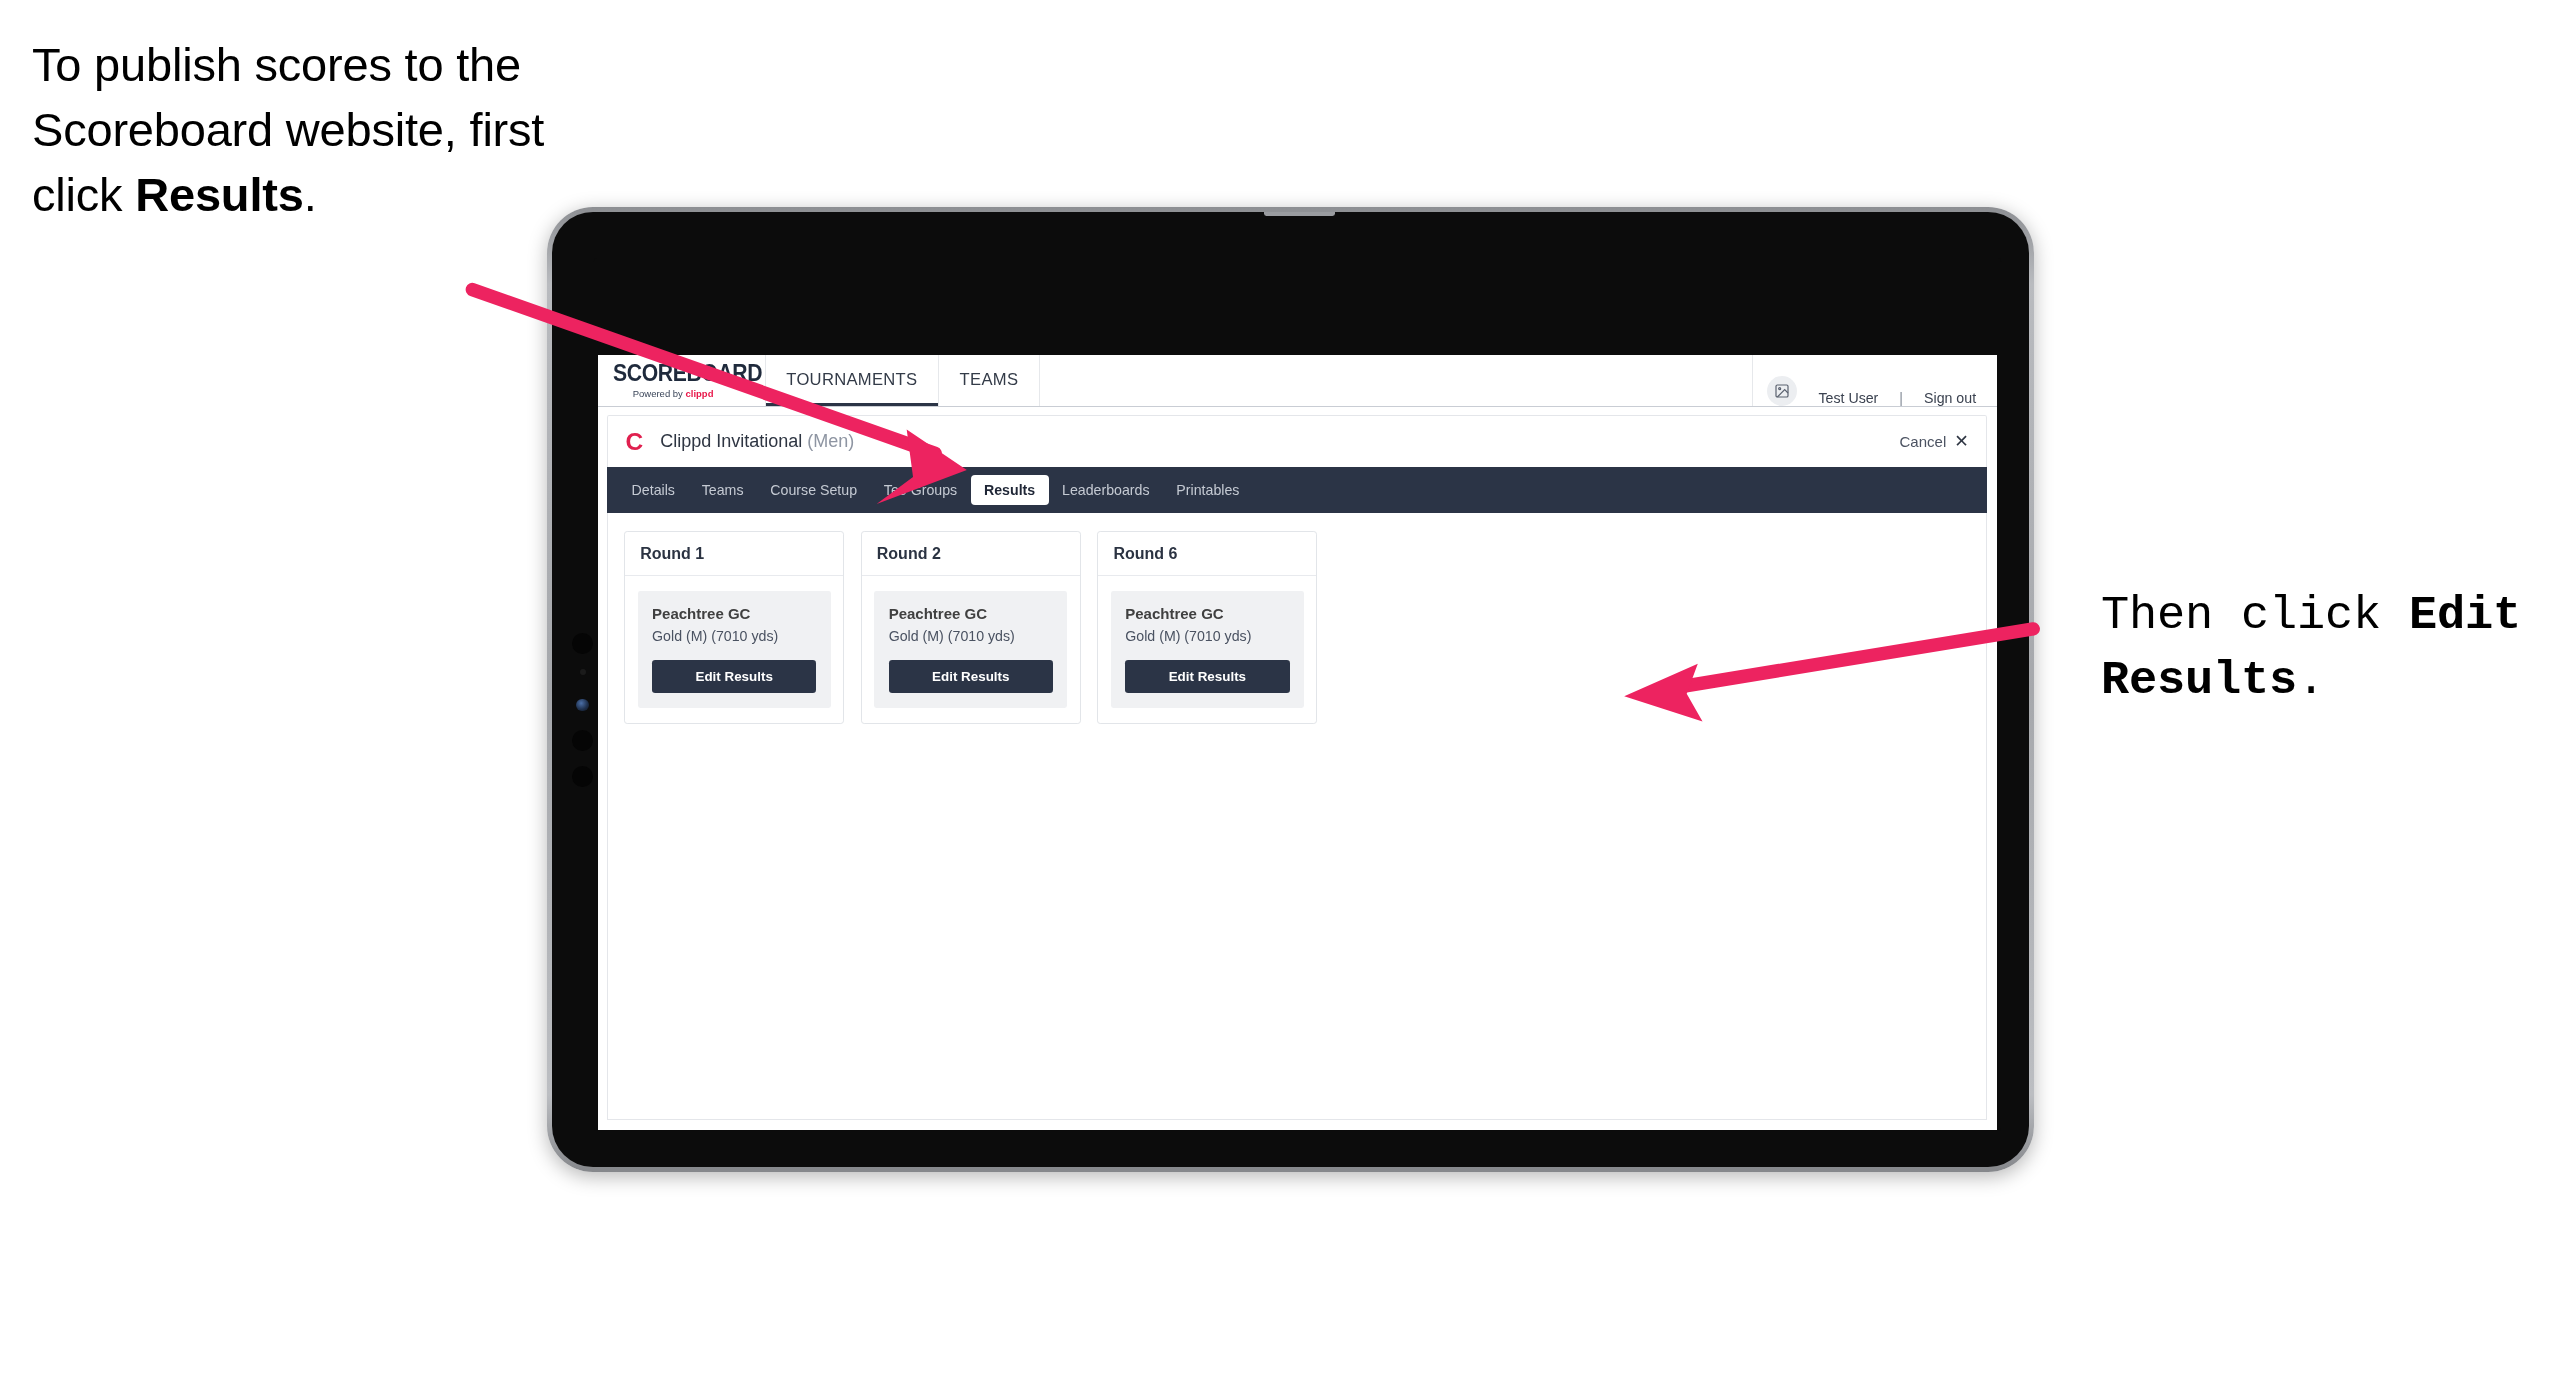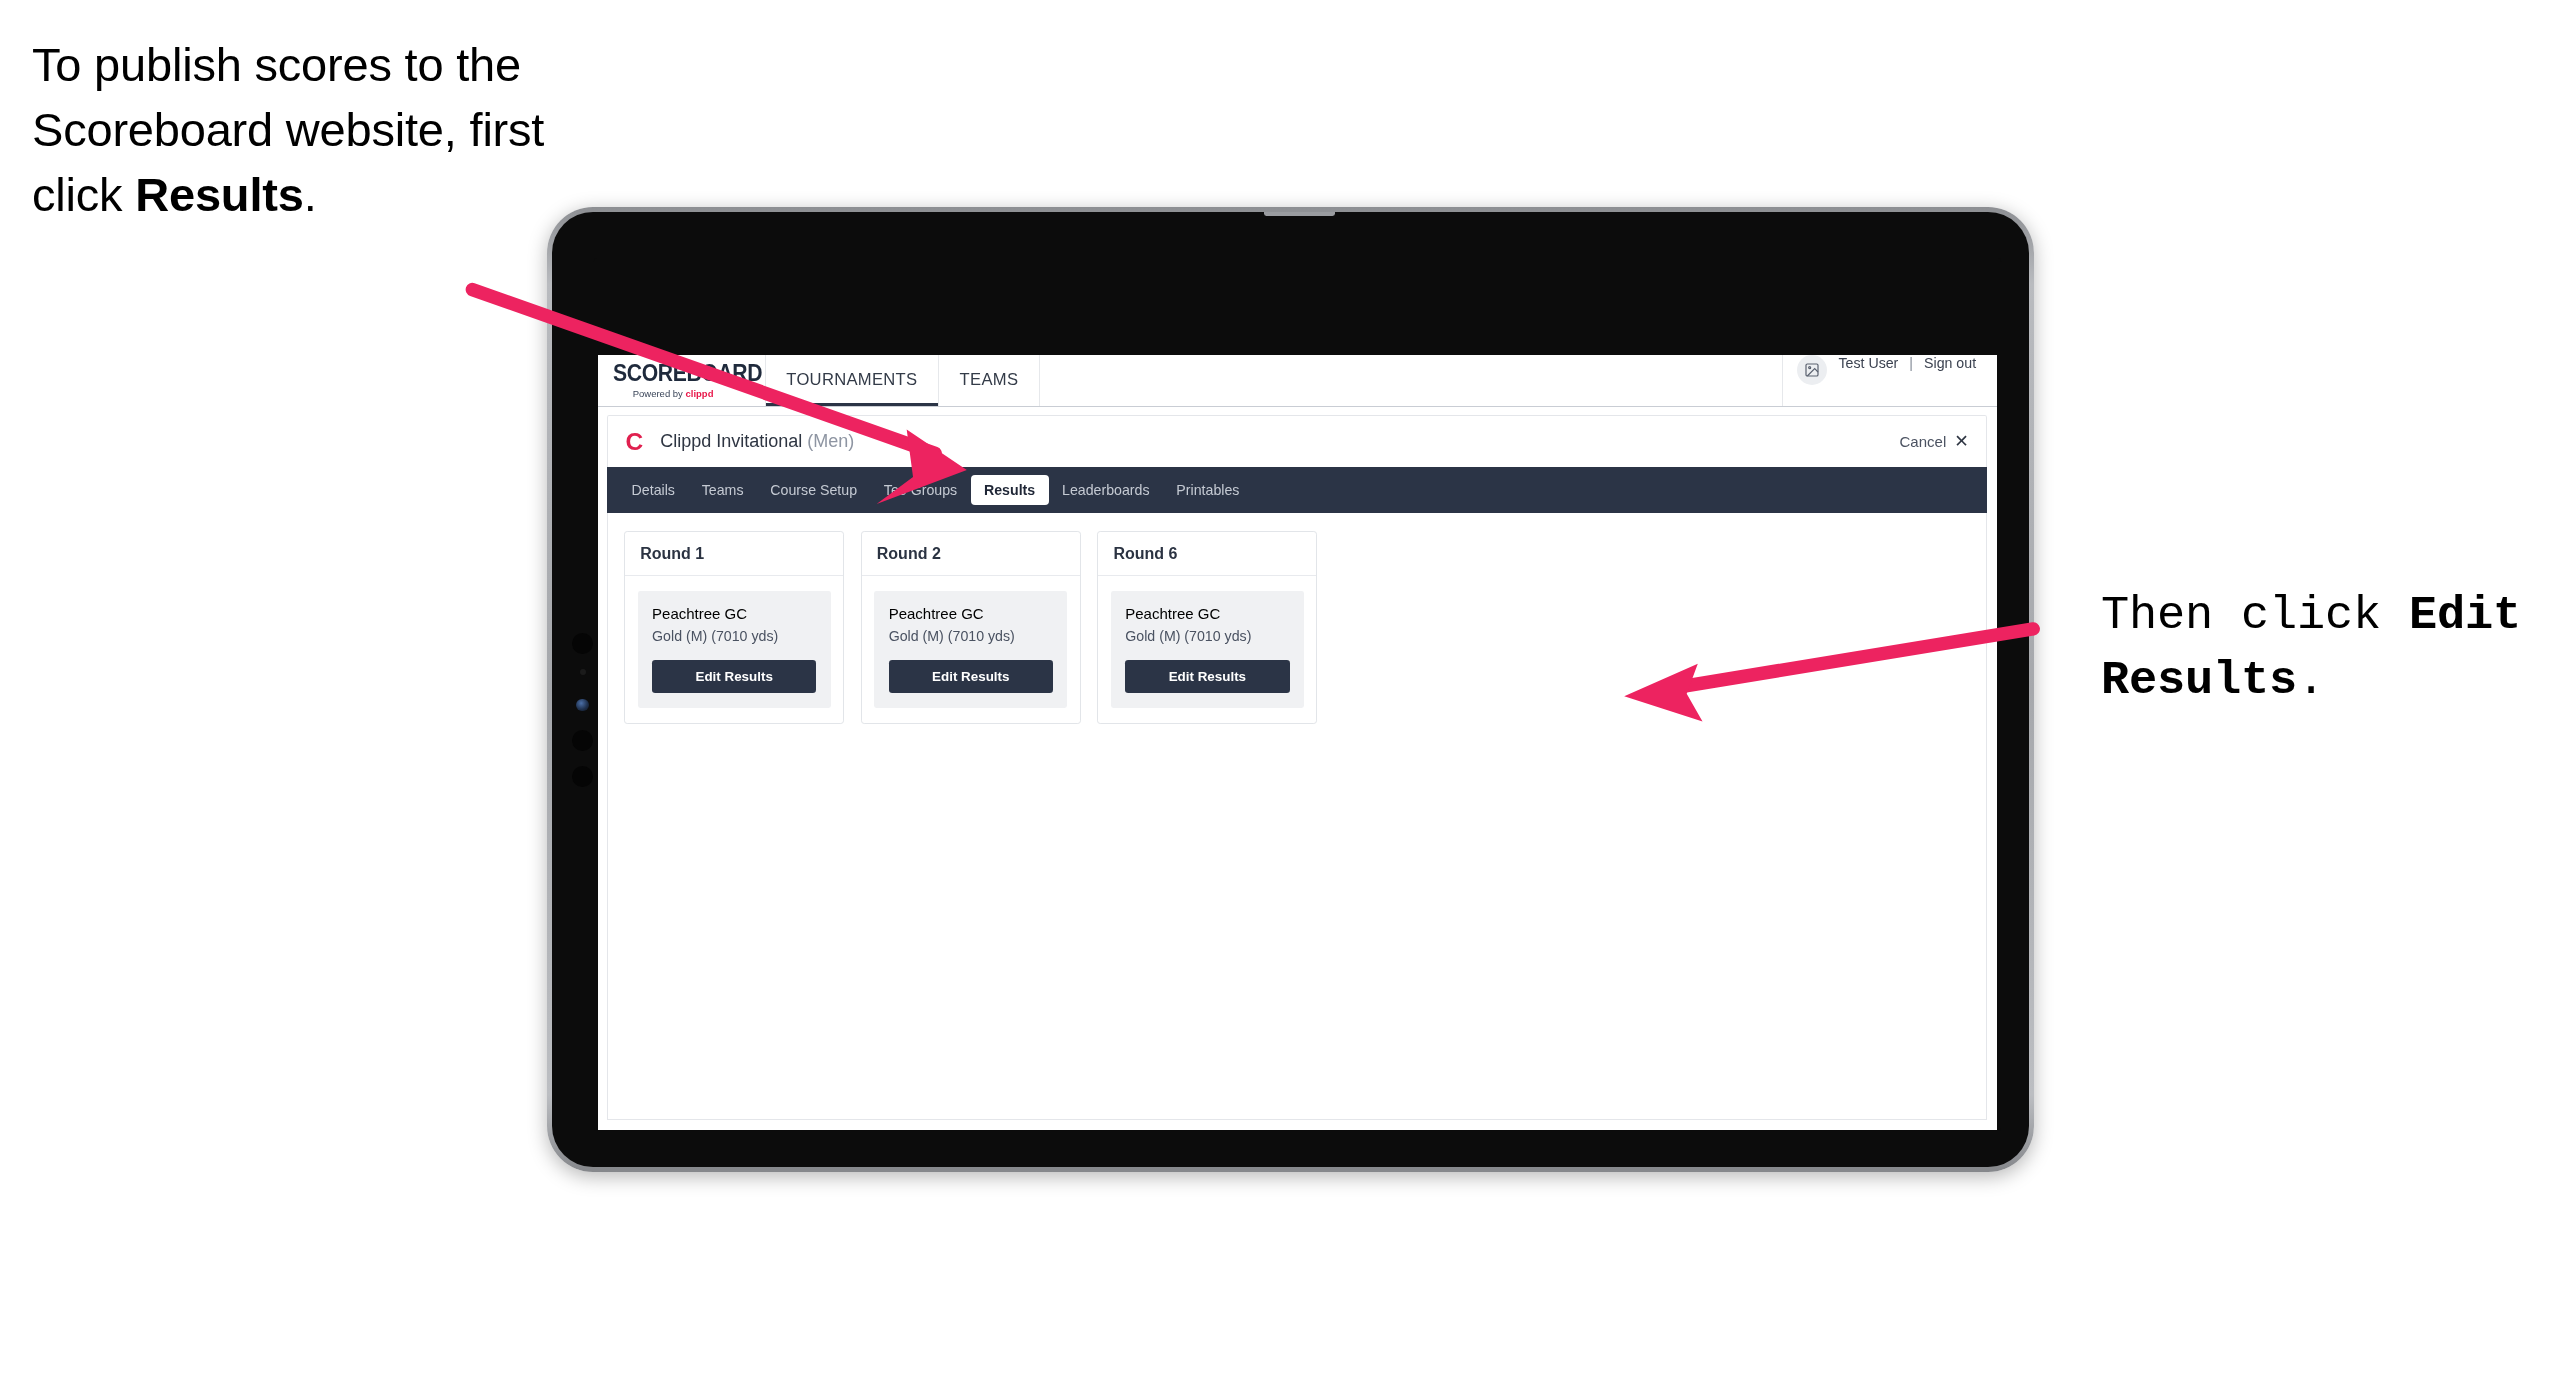--- a/index.html
+++ b/index.html
@@ -161,8 +161,8 @@
   .header-spacer { flex: 1 1 auto; border-right: 0.8px solid #e6e8eb; }
   .header-user {
     display: flex;
-    align-items: flex-start;
-    gap: 11px;
+    align-items: flex-end;
+    gap: 21px;
     padding: 0 20.6px 0 14.2px;
     font-size: 14.2px;
     color: #3b4250;

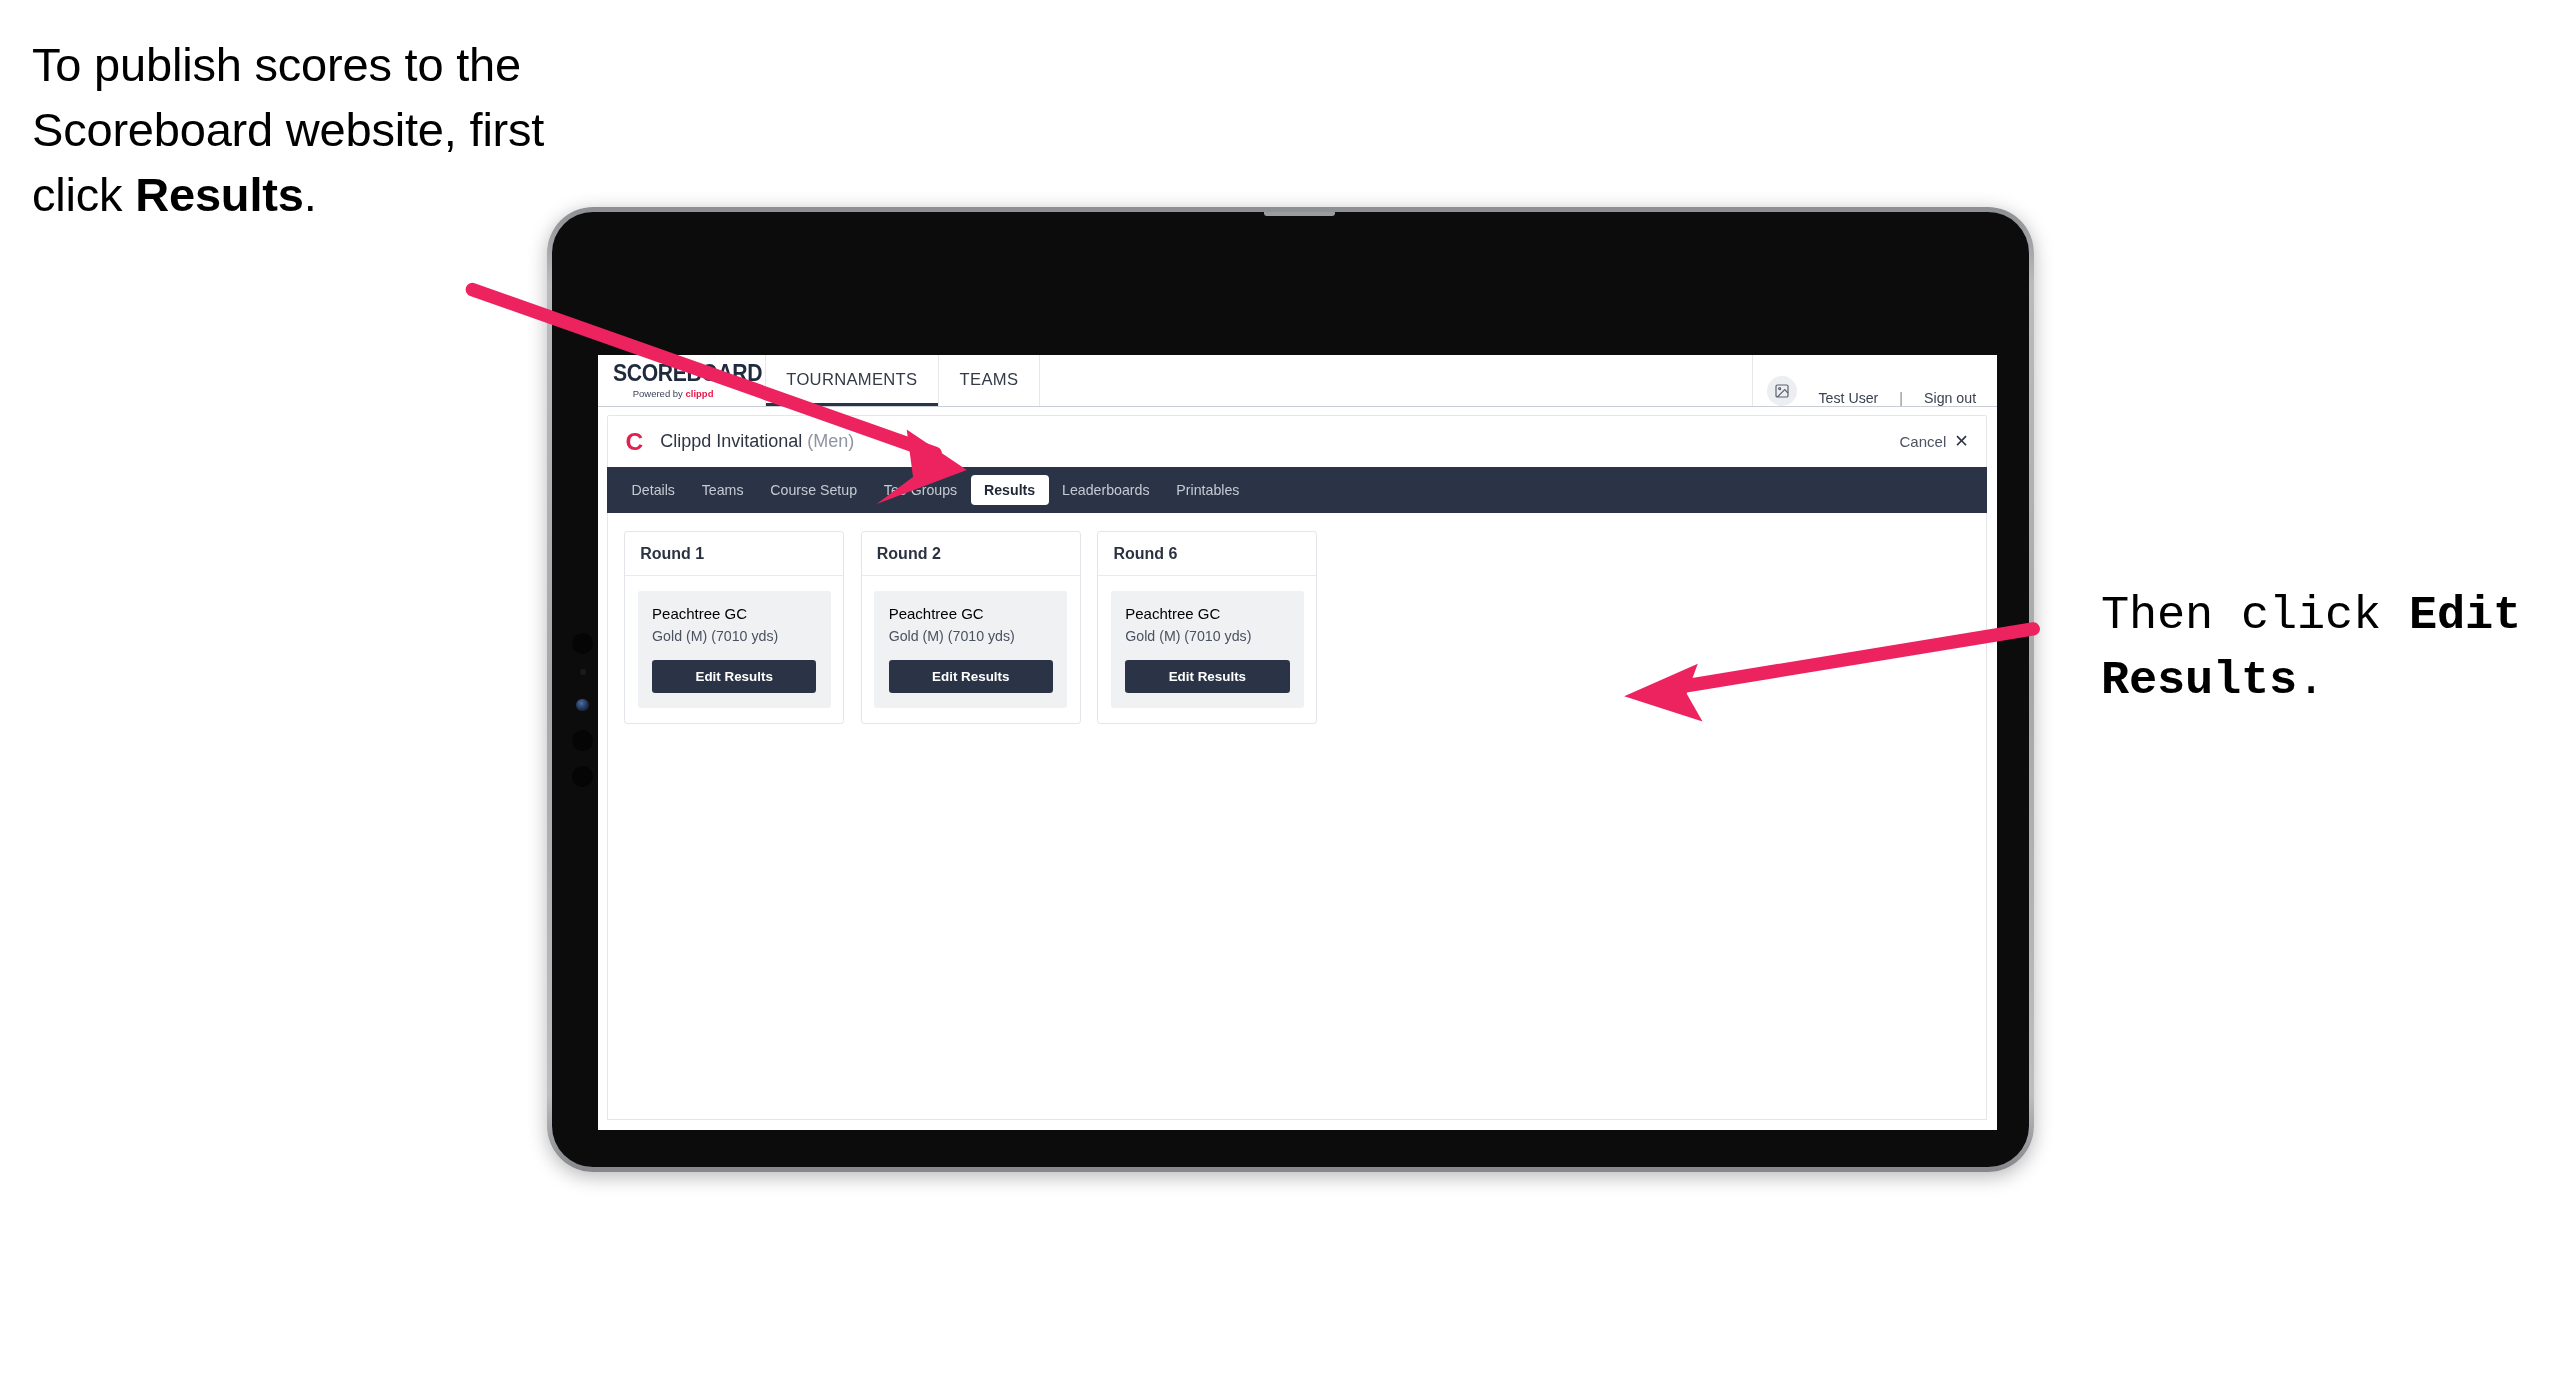--- a/index.html
+++ b/index.html
@@ -281,8 +281,8 @@
   }
   .course-name {
     font-size: 15px;
-    font-weight: 400;
-    color: #000000;
+    font-weight: 700;
+    color: #404040;
     line-height: 1.25;
   }
   .course-tee {

